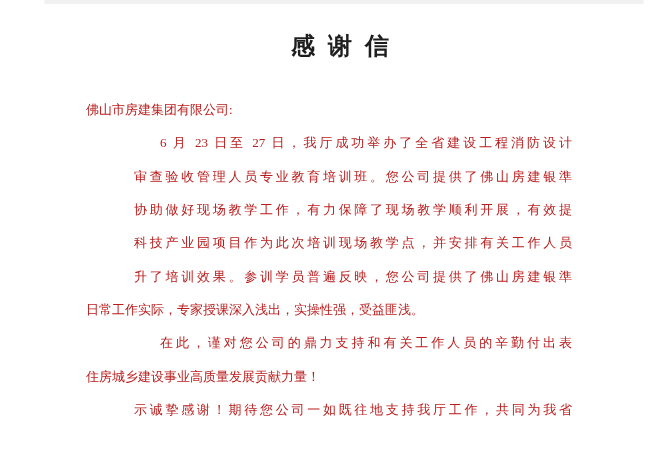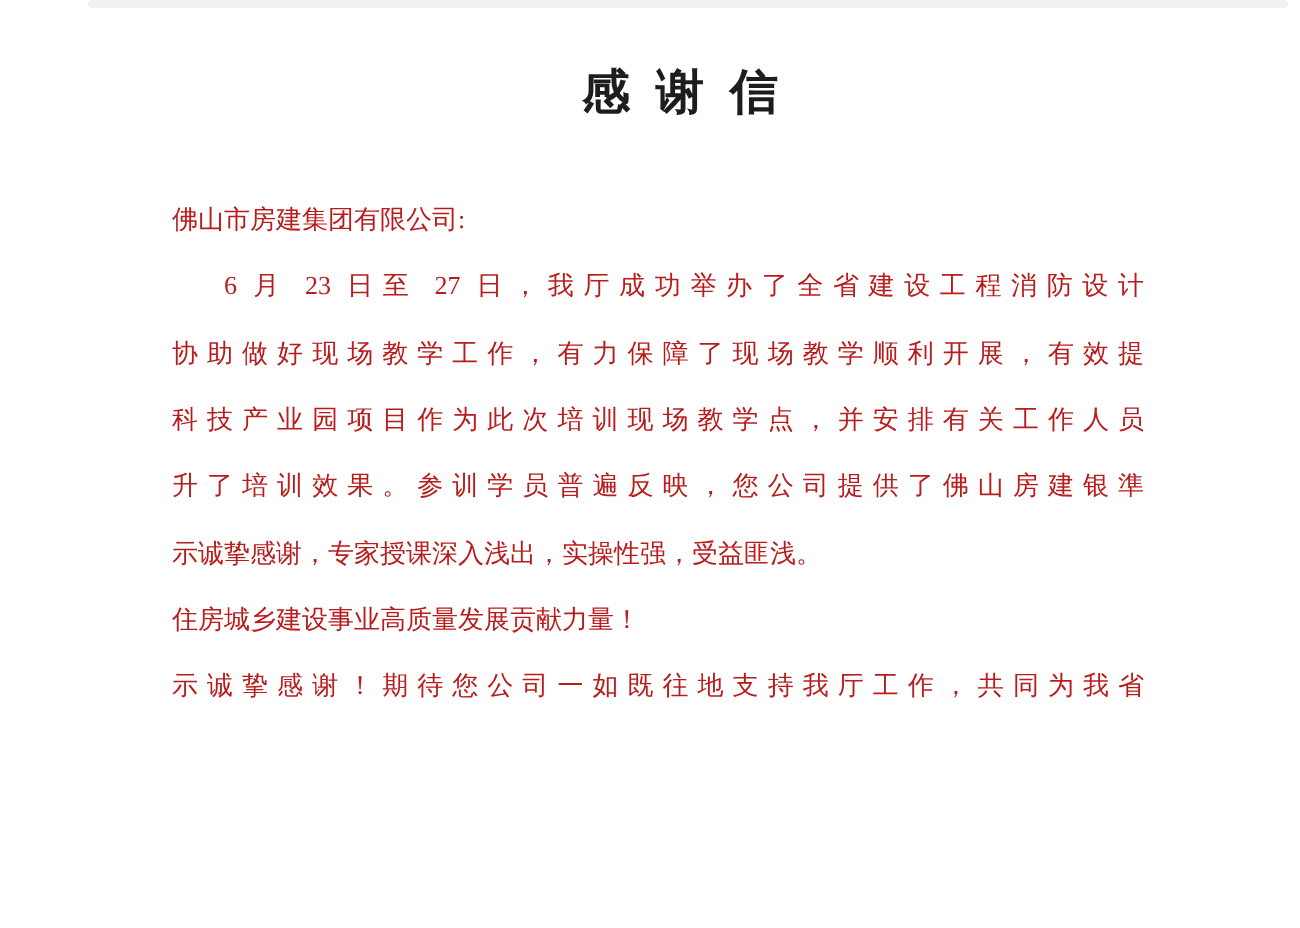--- a/index.html
+++ b/index.html
@@ -57,6 +57,7 @@
     white-space: normal;
     text-align: justify;
     text-align-last: justify;
+    margin-left: 48px;
   }
   
   .line[data-style~="indent"] {

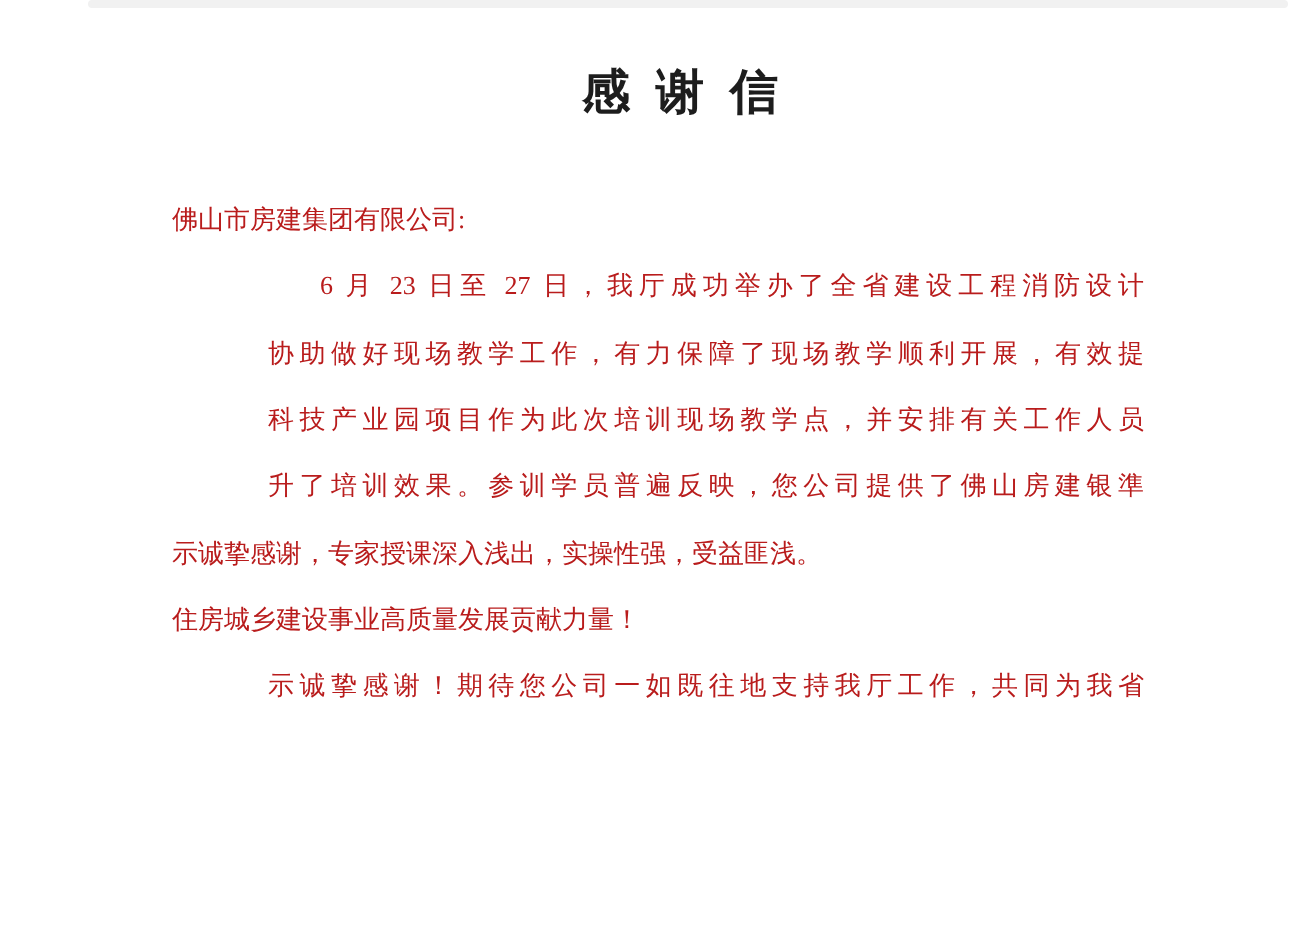--- a/index.html
+++ b/index.html
@@ -82,6 +82,7 @@
 
     <div class="line" data-style="indent fill">6 月 23 日至 27 日，我厅成功举办了全省建设工程消防设计</div>
 
+    <div class="line" data-style="fill">审查验收管理人员专业教育培训班。您公司提供了佛山房建银準</div>
 
     <div class="line" data-style="fill">协助做好现场教学工作，有力保障了现场教学顺利开展，有效提</div>
 

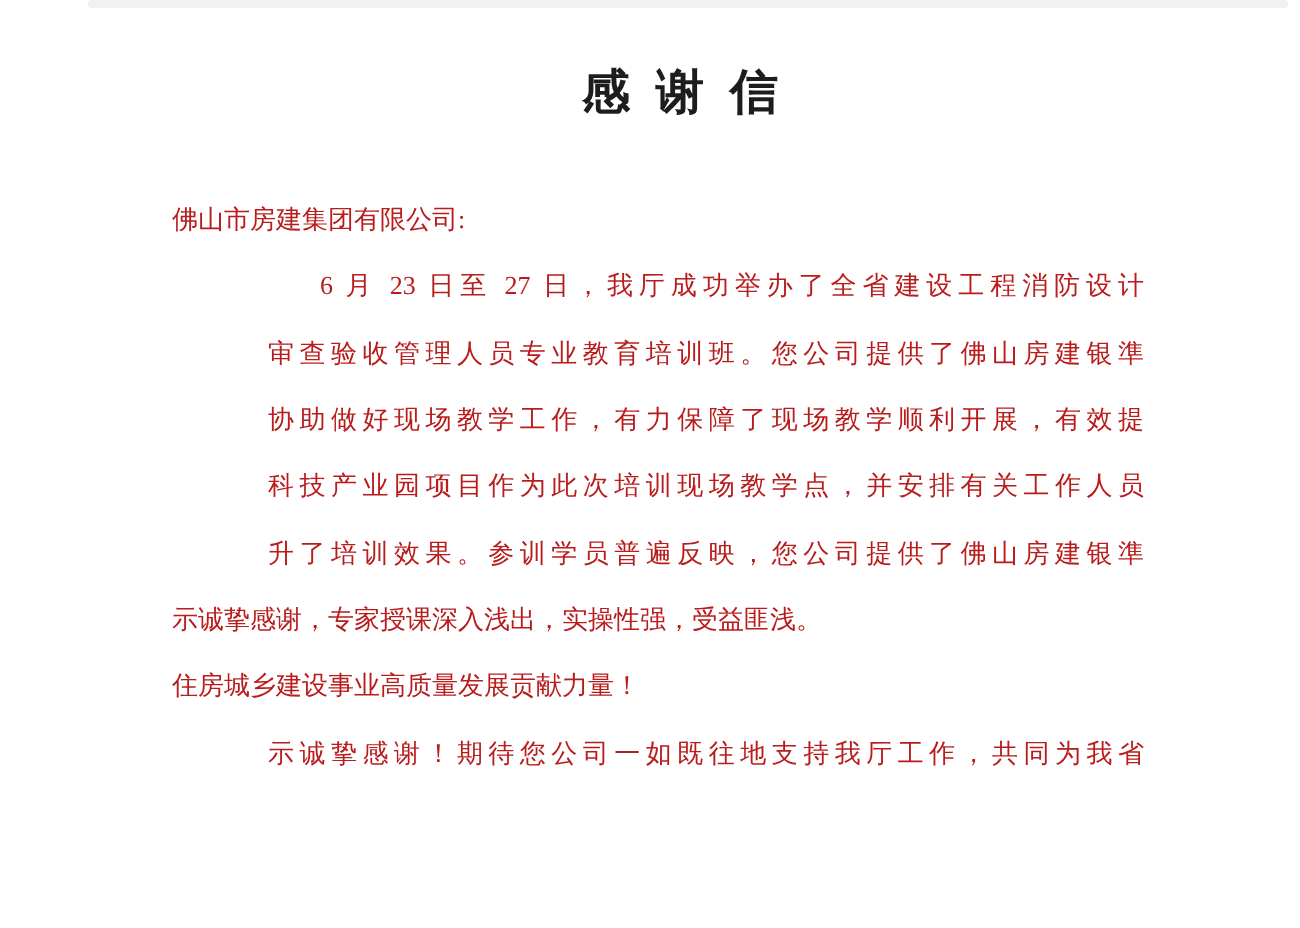--- a/index.html
+++ b/index.html
@@ -90,7 +90,7 @@
 
     <div class="line" data-style="fill">升了培训效果。参训学员普遍反映，您公司提供了佛山房建银準</div>
 
-    <div class="line" data-style="plain">示诚挚感谢，专家授课深入浅出，实操性强，受益匪浅。</div>
+    <div class="line" data-style="plain">日常工作实际，专家授课深入浅出，实操性强，受益匪浅。</div>
 
 
     <div class="line" data-style="plain">住房城乡建设事业高质量发展贡献力量！</div>

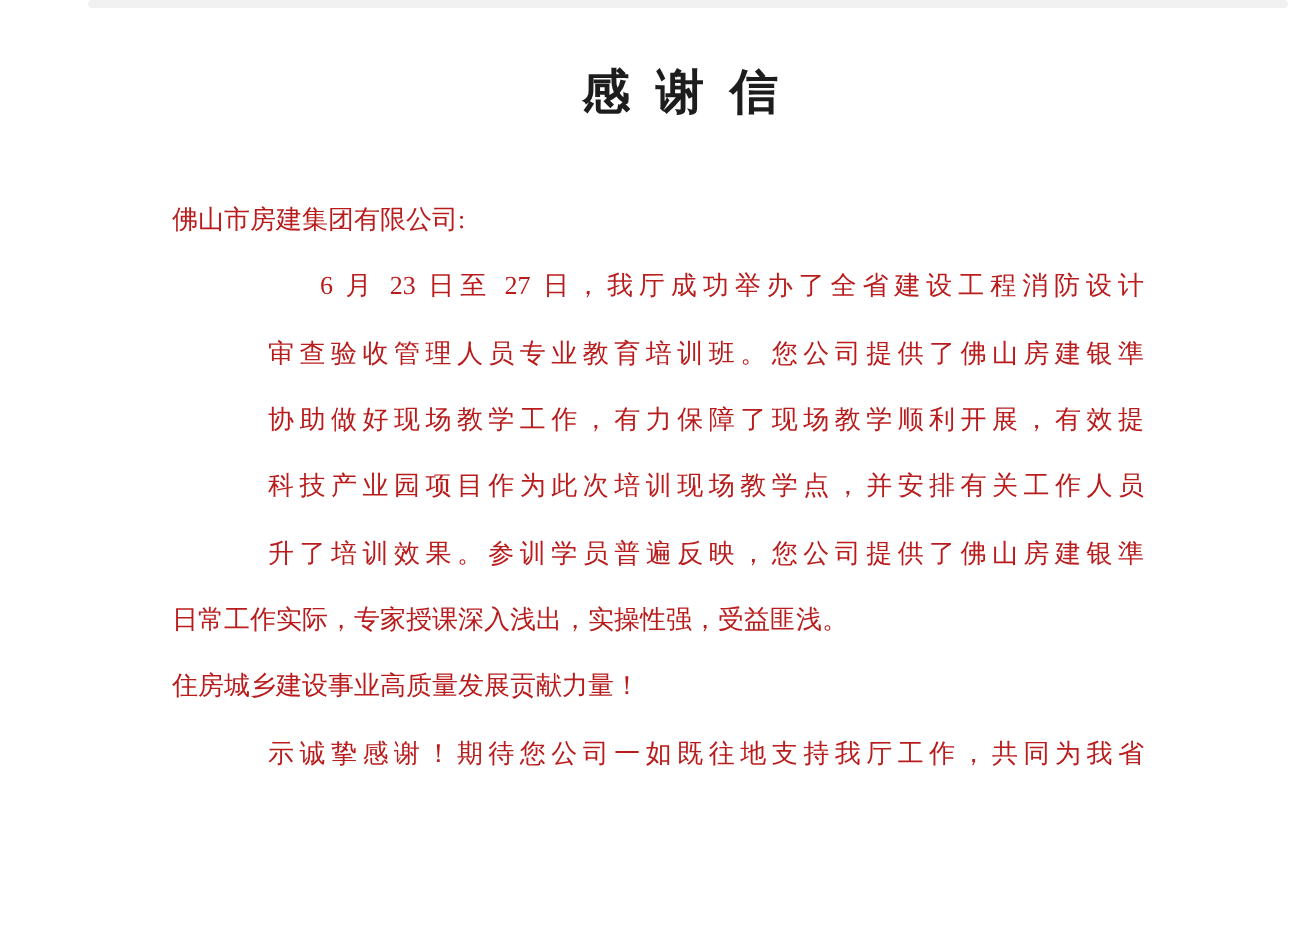--- a/index.html
+++ b/index.html
@@ -92,6 +92,7 @@
 
     <div class="line" data-style="plain">日常工作实际，专家授课深入浅出，实操性强，受益匪浅。</div>
 
+    <div class="line" data-style="indent fill">在此，谨对您公司的鼎力支持和有关工作人员的辛勤付出表</div>
 
     <div class="line" data-style="plain">住房城乡建设事业高质量发展贡献力量！</div>
 

